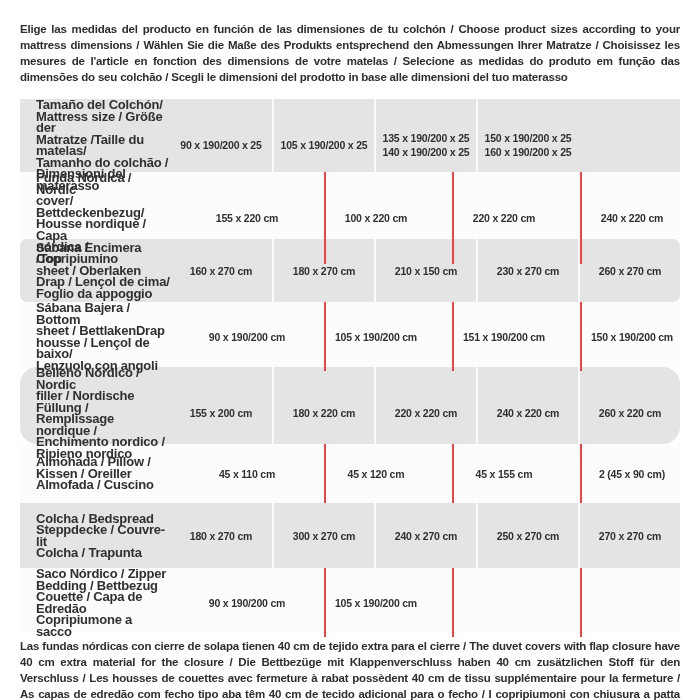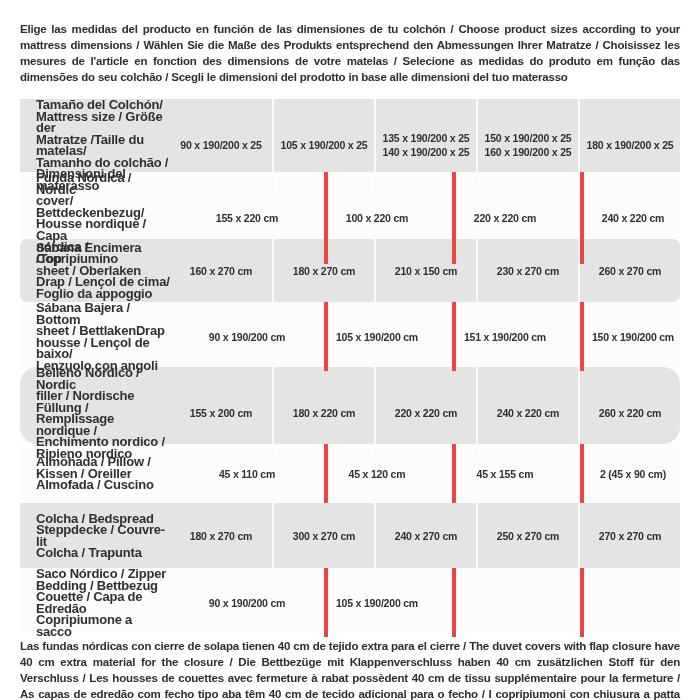--- a/index.html
+++ b/index.html
@@ -95,7 +95,6 @@
 140 x 190/200 x 25</div>
       <div class="cell value sep">150 x 190/200 x 25
 160 x 190/200 x 25</div>
-      <div class="cell value sep">180 x 190/200 x 25</div>
     </div>
 
     <div class="row light">

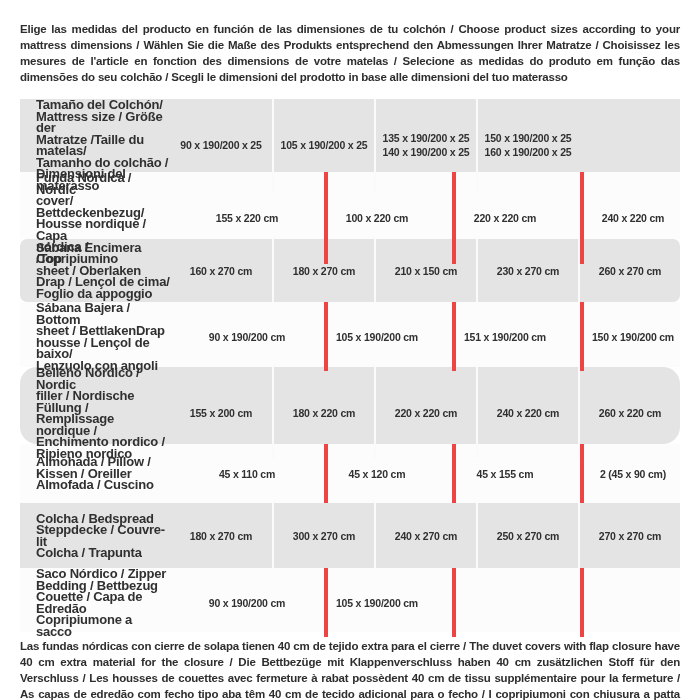--- a/index.html
+++ b/index.html
@@ -71,7 +71,7 @@
     line-height: 14px;
   }
   .row.shaded .cell.sep { border-left: 2px solid #fafafa; }
-  .row.light  .cell.sep { border-left: 4px solid #ef4444; }
+  .row.light  .cell.sep { border-left: 2px solid #ef4444; }
   .footnote { margin-top: 6px; }
 </style>
 </head>

